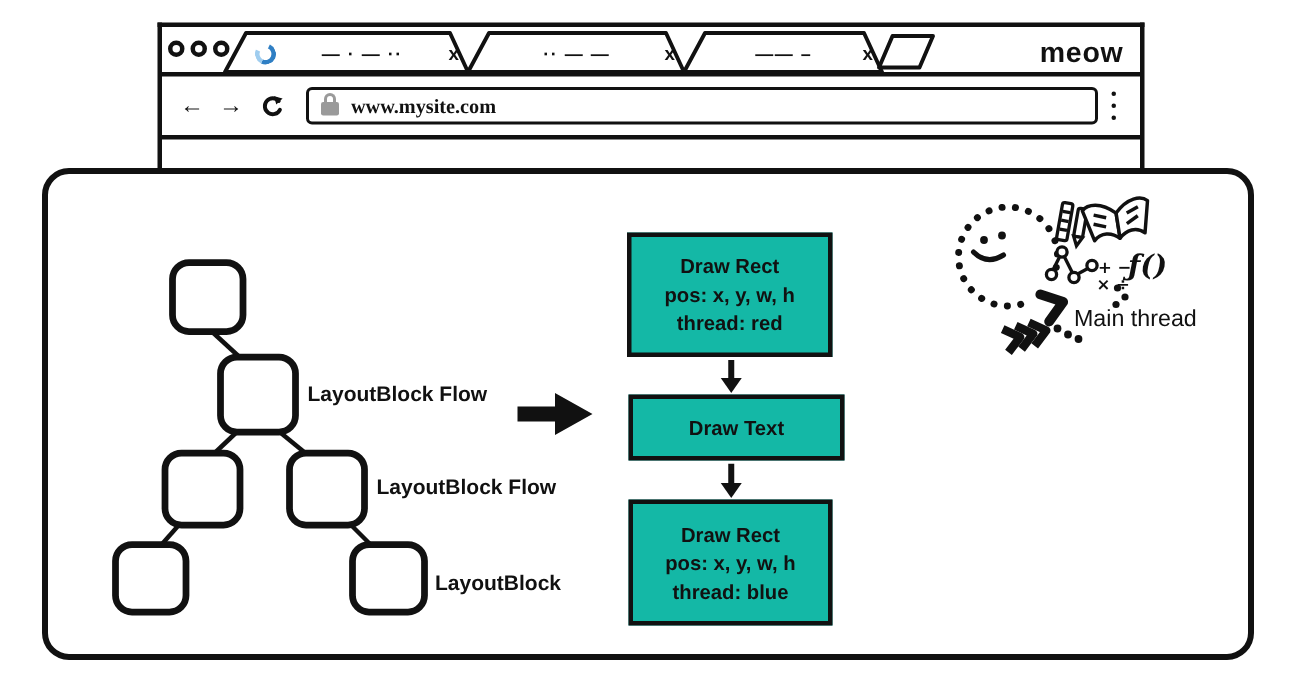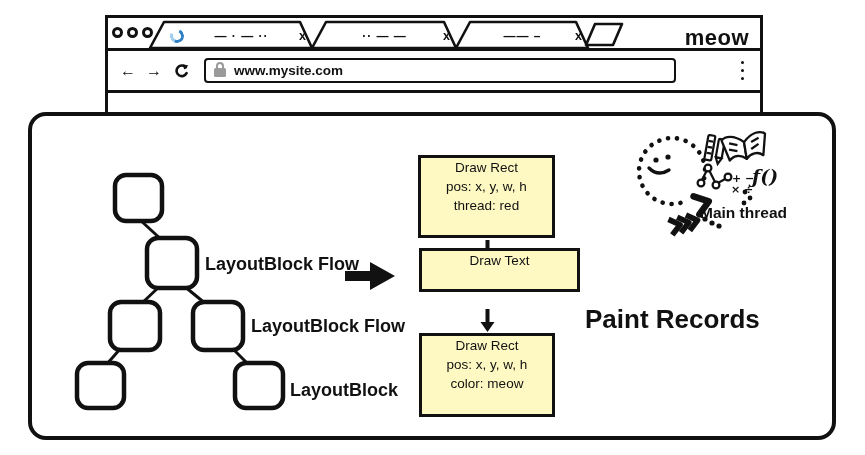--- a/index.html
+++ b/index.html
@@ -17,7 +17,7 @@
   .tabc .closex{font-weight:700;font-size:12.5px;margin-left:auto;}
   .spinner{width:8px;height:8px;border-radius:50%;border:3px solid #2f7fc4;
            border-top-color:transparent;border-left-color:#9fcdef;transform:rotate(-20deg);}
-  .brand{position:absolute;right:11px;top:7px;font-size:22px;font-weight:700;letter-spacing:.5px;}
+  .brand{position:absolute;right:11px;top:7px;font-size:19px;font-weight:700;letter-spacing:.5px;}
   .navrow{position:relative;height:42px;border-bottom:3px solid #111;box-sizing:border-box;
           display:flex;align-items:center;}
   .navglyph{font-size:16px;font-weight:700;line-height:1;}

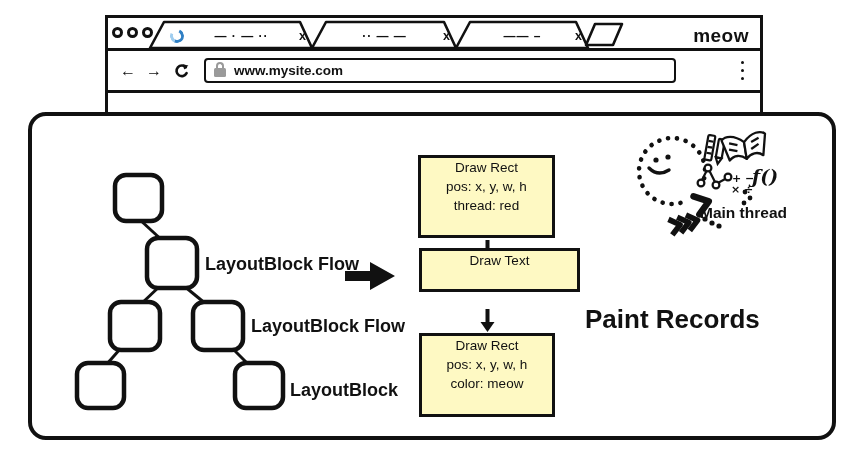--- a/index.html
+++ b/index.html
@@ -22,8 +22,8 @@
           display:flex;align-items:center;}
   .navglyph{font-size:16px;font-weight:700;line-height:1;}
   .back{margin-left:12px;} .fwd{margin-left:10px;} .refresh{margin-left:11px;margin-top:1px;}
-  .urlpill{margin-left:14px;width:472px;height:25px;border:2.5px solid #111;border-radius:4px;
-           box-sizing:border-box;display:flex;align-items:center;padding:0 8px;gap:8px;background:#fff;}
+  .urlpill{margin-left:14px;width:528px;height:25px;border:2.5px solid #111;border-radius:4px;
+           box-sizing:border-box;display:flex;align-items:center;padding:0 8px;gap:8px;background:#fff;font-family:Liberation Serif, serif;}
   .lock{position:relative;width:12px;height:9px;background:#9a9a9a;border-radius:1.5px;margin-top:4px;}
   .lock::before{content:"";position:absolute;left:2px;top:-6px;width:4px;height:5px;
                 border:2px solid #9a9a9a;border-bottom:none;border-radius:4px 4px 0 0;}

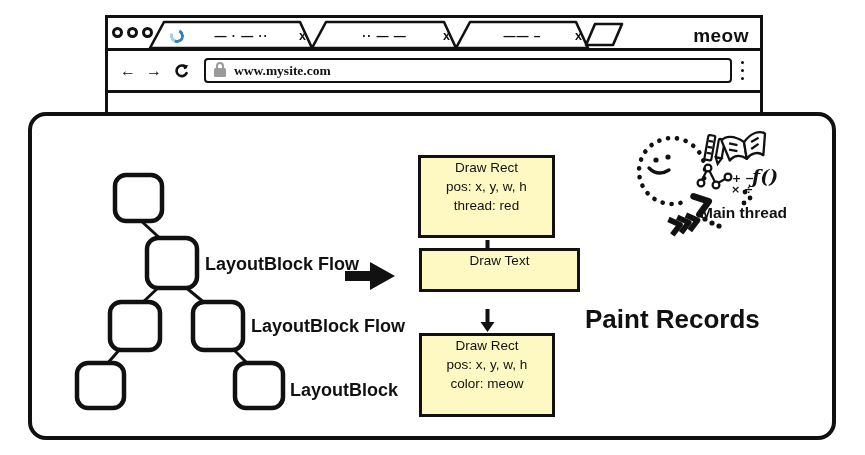--- a/index.html
+++ b/index.html
@@ -36,9 +36,9 @@
   .abs{position:absolute;z-index:6;}
   .title{left:58px;top:122px;font-size:28px;font-weight:700;white-space:nowrap;}
   .tlabel{font-weight:700;font-size:18px;white-space:nowrap;}
-  .pbox{border:3.5px solid #111;background:#fef9c3;box-sizing:border-box;display:flex;
-        flex-direction:column;align-items:center;justify-content:flex-start;text-align:center;
-        font-weight:400;font-size:13.5px;line-height:19px;}
+  .pbox{border:3.5px solid #111;background:#14b8a6;box-sizing:border-box;display:flex;
+        flex-direction:column;align-items:center;justify-content:center;text-align:center;
+        font-weight:700;font-size:13.5px;line-height:19px;}
   .precords{left:585px;top:304px;font-size:26px;font-weight:700;white-space:nowrap;}
   .mthread{left:700px;top:204px;font-size:15.5px;font-weight:700;white-space:nowrap;}
   svg{display:block;}

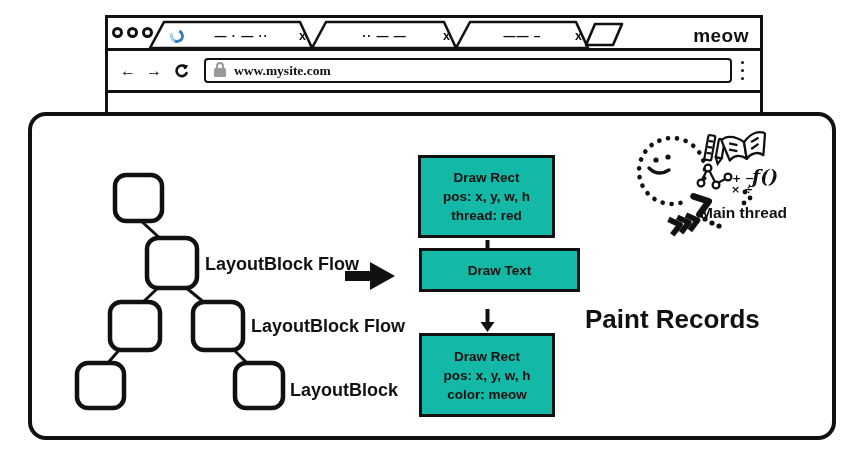--- a/index.html
+++ b/index.html
@@ -40,7 +40,7 @@
         flex-direction:column;align-items:center;justify-content:center;text-align:center;
         font-weight:700;font-size:13.5px;line-height:19px;}
   .precords{left:585px;top:304px;font-size:26px;font-weight:700;white-space:nowrap;}
-  .mthread{left:700px;top:204px;font-size:15.5px;font-weight:700;white-space:nowrap;}
+  .mthread{left:716px;top:204px;font-size:15.5px;font-weight:400;white-space:nowrap;}
   svg{display:block;}
 </style>
 </head>

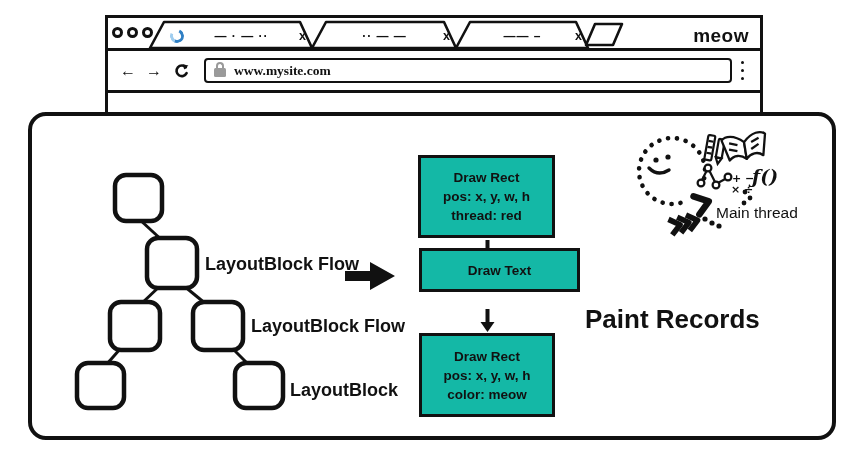--- a/index.html
+++ b/index.html
@@ -35,7 +35,7 @@
           border-radius:18px;background:#fff;box-sizing:border-box;z-index:5;}
   .abs{position:absolute;z-index:6;}
   .title{left:58px;top:122px;font-size:28px;font-weight:700;white-space:nowrap;}
-  .tlabel{font-weight:700;font-size:18px;white-space:nowrap;}
+  .tlabel{font-weight:700;font-size:14px;white-space:nowrap;}
   .pbox{border:3.5px solid #111;background:#14b8a6;box-sizing:border-box;display:flex;
         flex-direction:column;align-items:center;justify-content:center;text-align:center;
         font-weight:700;font-size:13.5px;line-height:19px;}

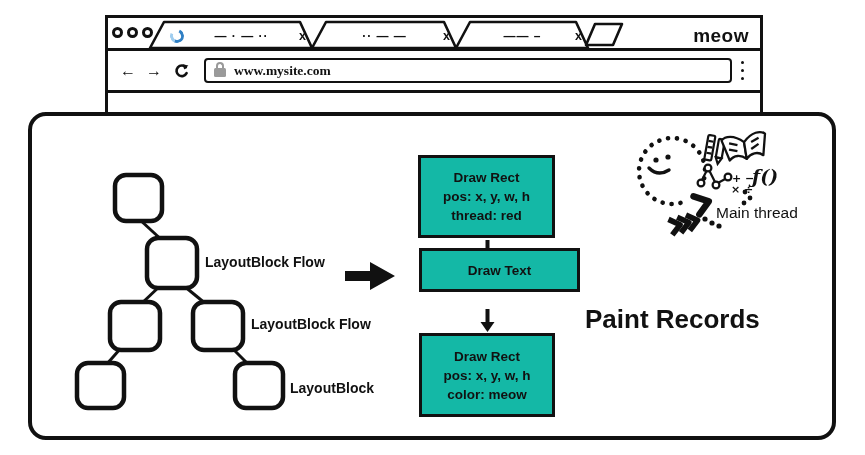--- a/index.html
+++ b/index.html
@@ -134,7 +134,7 @@
     <line x1="8.5" y1="0" x2="8.5" y2="13" stroke="#111" stroke-width="4"></line>
     <polygon points="1.5,12 15.5,12 8.5,22" fill="#111"></polygon>
   </svg>
-  <div class="abs pbox" style="left:419px;top:248px;width:161px;height:44px;">
+  <div class="abs pbox" style="left:419px;top:263px;width:144px;height:44px;">
     <span>Draw Text</span>
   </div>
   <svg class="abs" style="left:479px;top:309px;" width="17" height="24" viewBox="0 0 17 24">

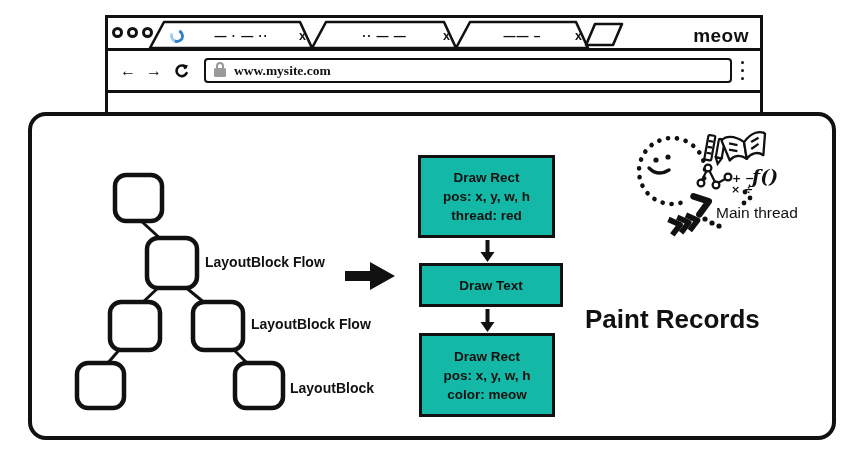--- a/index.html
+++ b/index.html
@@ -147,7 +147,6 @@
     <span>color: meow</span>
   </div>
 
-  <span class="abs precords">Paint Records</span>
 
   <svg class="abs" style="left:628px;top:126px;" width="210" height="112" viewBox="0 0 210 112">
 

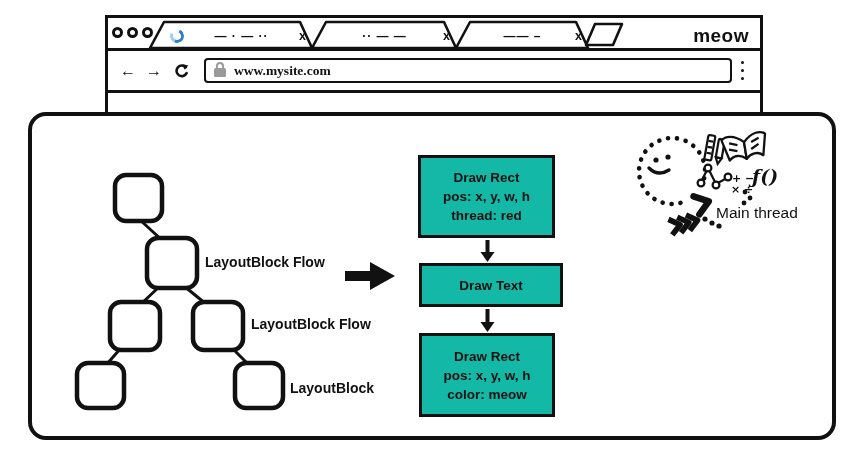--- a/index.html
+++ b/index.html
@@ -144,7 +144,7 @@
   <div class="abs pbox" style="left:419px;top:333px;width:136px;height:84px;">
     <span>Draw Rect</span>
     <span>pos: x, y, w, h</span>
-    <span>color: meow</span>
+    <span>thread: blue</span>
   </div>
 
 

